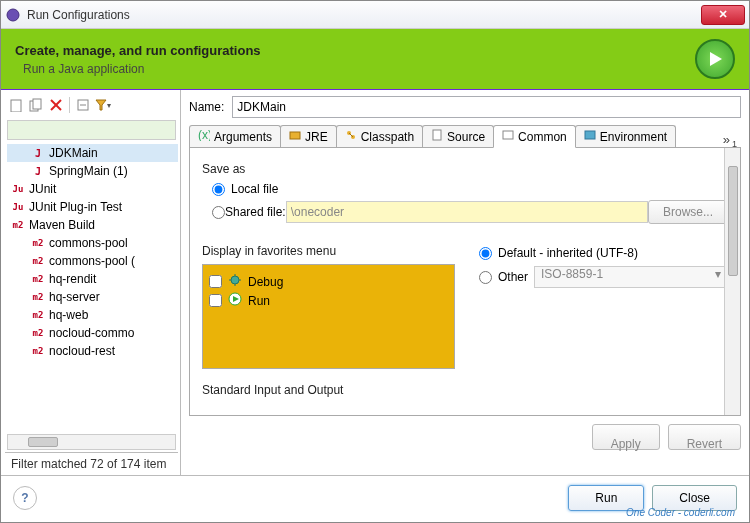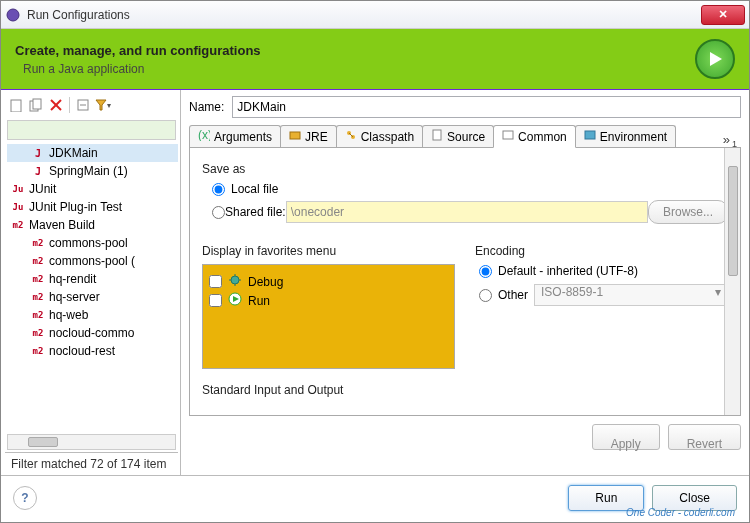--- a/index.html
+++ b/index.html
@@ -63,7 +63,7 @@
 .radio-row { display: flex; align-items: center; gap: 6px; margin: 4px 0 4px 10px; }
 .shared-row { display: flex; align-items: center; margin: 4px 0 16px 10px; }
 .shared-input { flex: 1; height: 22px; border: 1px solid #ccc; background: #fef9c3; color: #888; padding: 4px 4px; }
-.browse-btn { height: 24px; padding: 0 14px; border: 1px solid #bbb; background: linear-gradient(#fdfdfd,#ececec); color: #888; border-radius: 10px; }
+.browse-btn { height: 24px; padding: 0 14px; border: 1px solid #bbb; background: linear-gradient(#fdfdfd,#ececec); color: #888; border-radius: 3px; }
 
 .two-col { display: flex; gap: 20px; margin-top: 6px; }
 .col { flex: 1; }

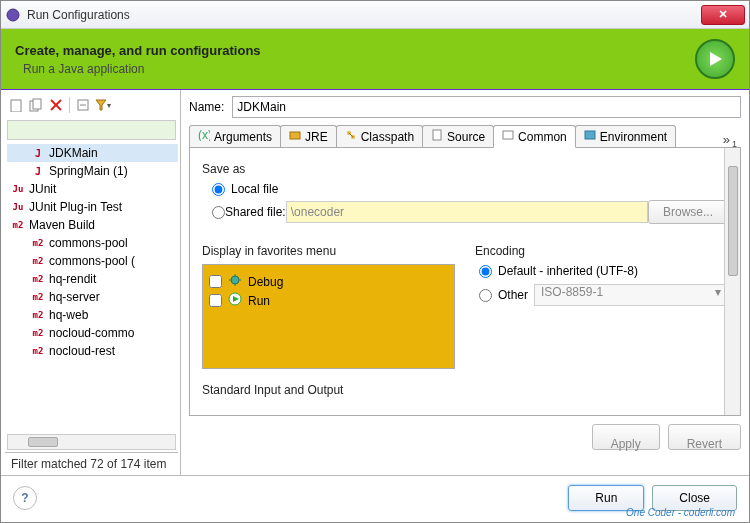--- a/index.html
+++ b/index.html
@@ -302,7 +302,6 @@
           </div>
         </div>
         <div class="col">
-          <div class="section-label">Encoding</div>
           <div class="enc-row">
             <input type="radio" checked="" style="">
             <span>Default - inherited (UTF-8)</span>

